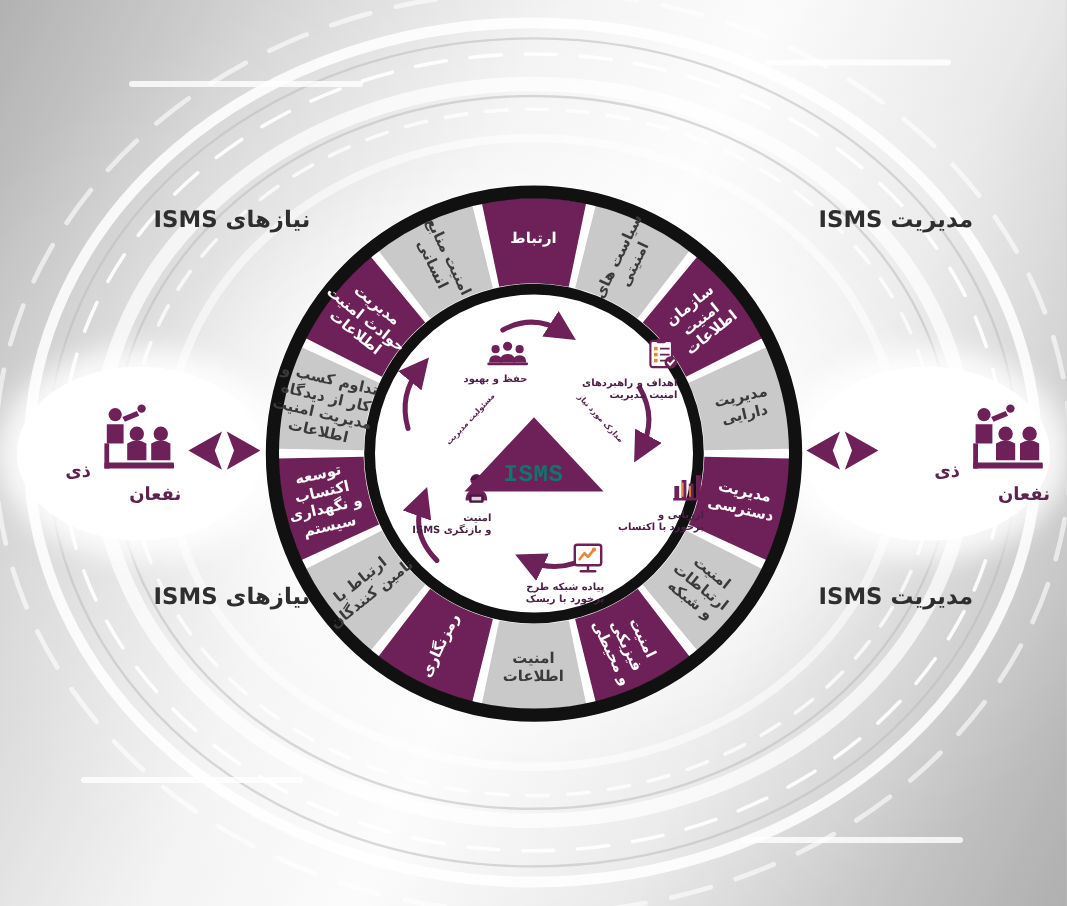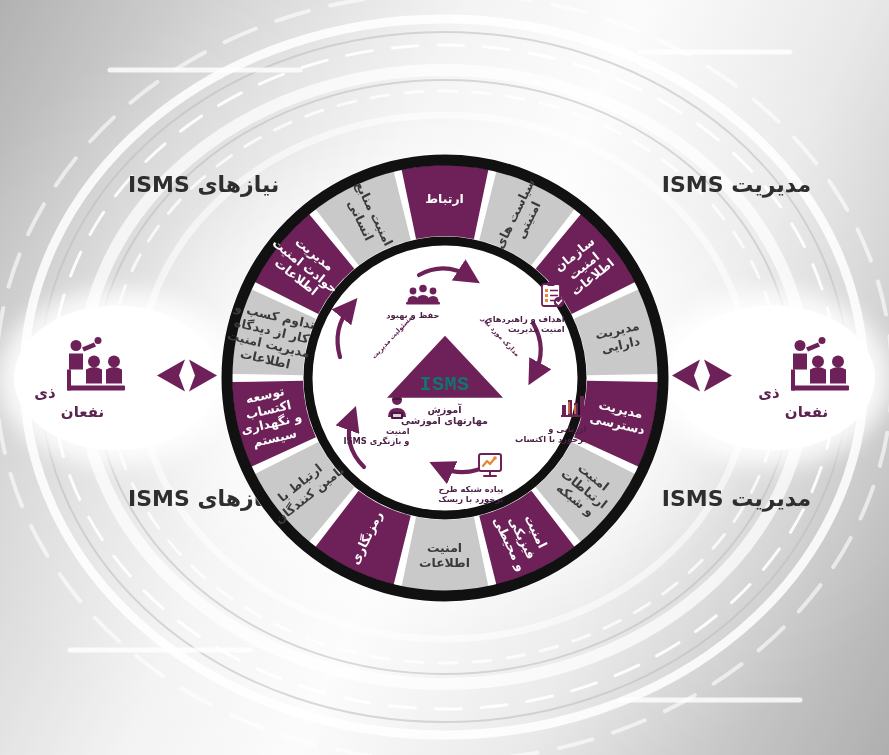--- a/index.html
+++ b/index.html
@@ -105,7 +105,7 @@
 
   
   .corner{
-    position:absolute;font-size:22px;font-weight:700;color:#2e2e2e;
+    position:absolute;font-size:19px;font-weight:700;color:#2e2e2e;
     white-space:nowrap;
   }
   #c-tl{left:128px;top:172px;}

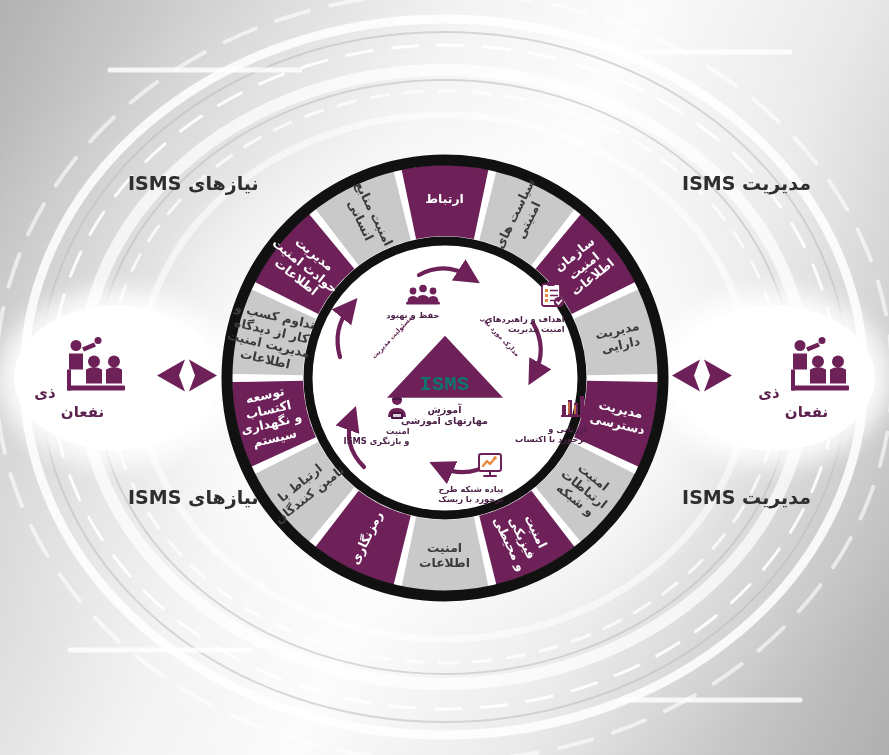--- a/index.html
+++ b/index.html
@@ -96,7 +96,7 @@
     box-shadow:0 0 22px 16px rgba(255,255,255,.85);
   }
   .pod-inner{position:relative;display:flex;align-items:center;gap:4px;}
-  .pod .people{text-align:center;}
+  .pod .people{}
   .pod .people .lbl{
     margin-top:2px;font-size:15px;font-weight:700;color:#5d2350;
   }

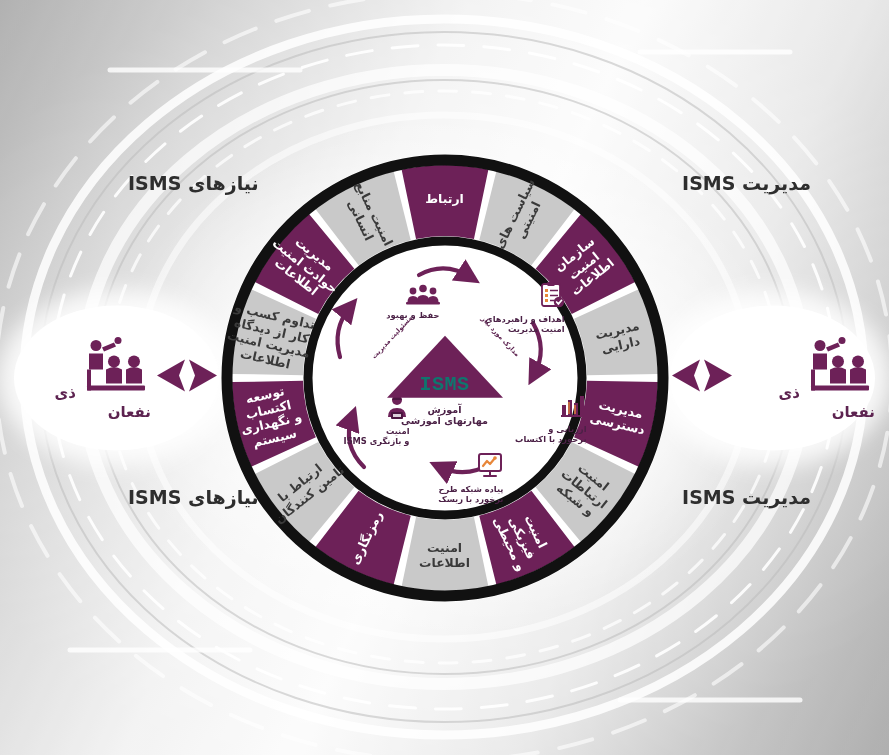--- a/index.html
+++ b/index.html
@@ -402,10 +402,6 @@
       <div class="side left">مسئولیت مدیریت</div>
       <div class="side right">مدارک مورد نیاز</div>
     </div>
-    <div class="tri-cap">
-      <div>آموزش</div>
-      <div>مهارتهای آموزشی</div>
-    </div>
   </div>
 </div>
 

